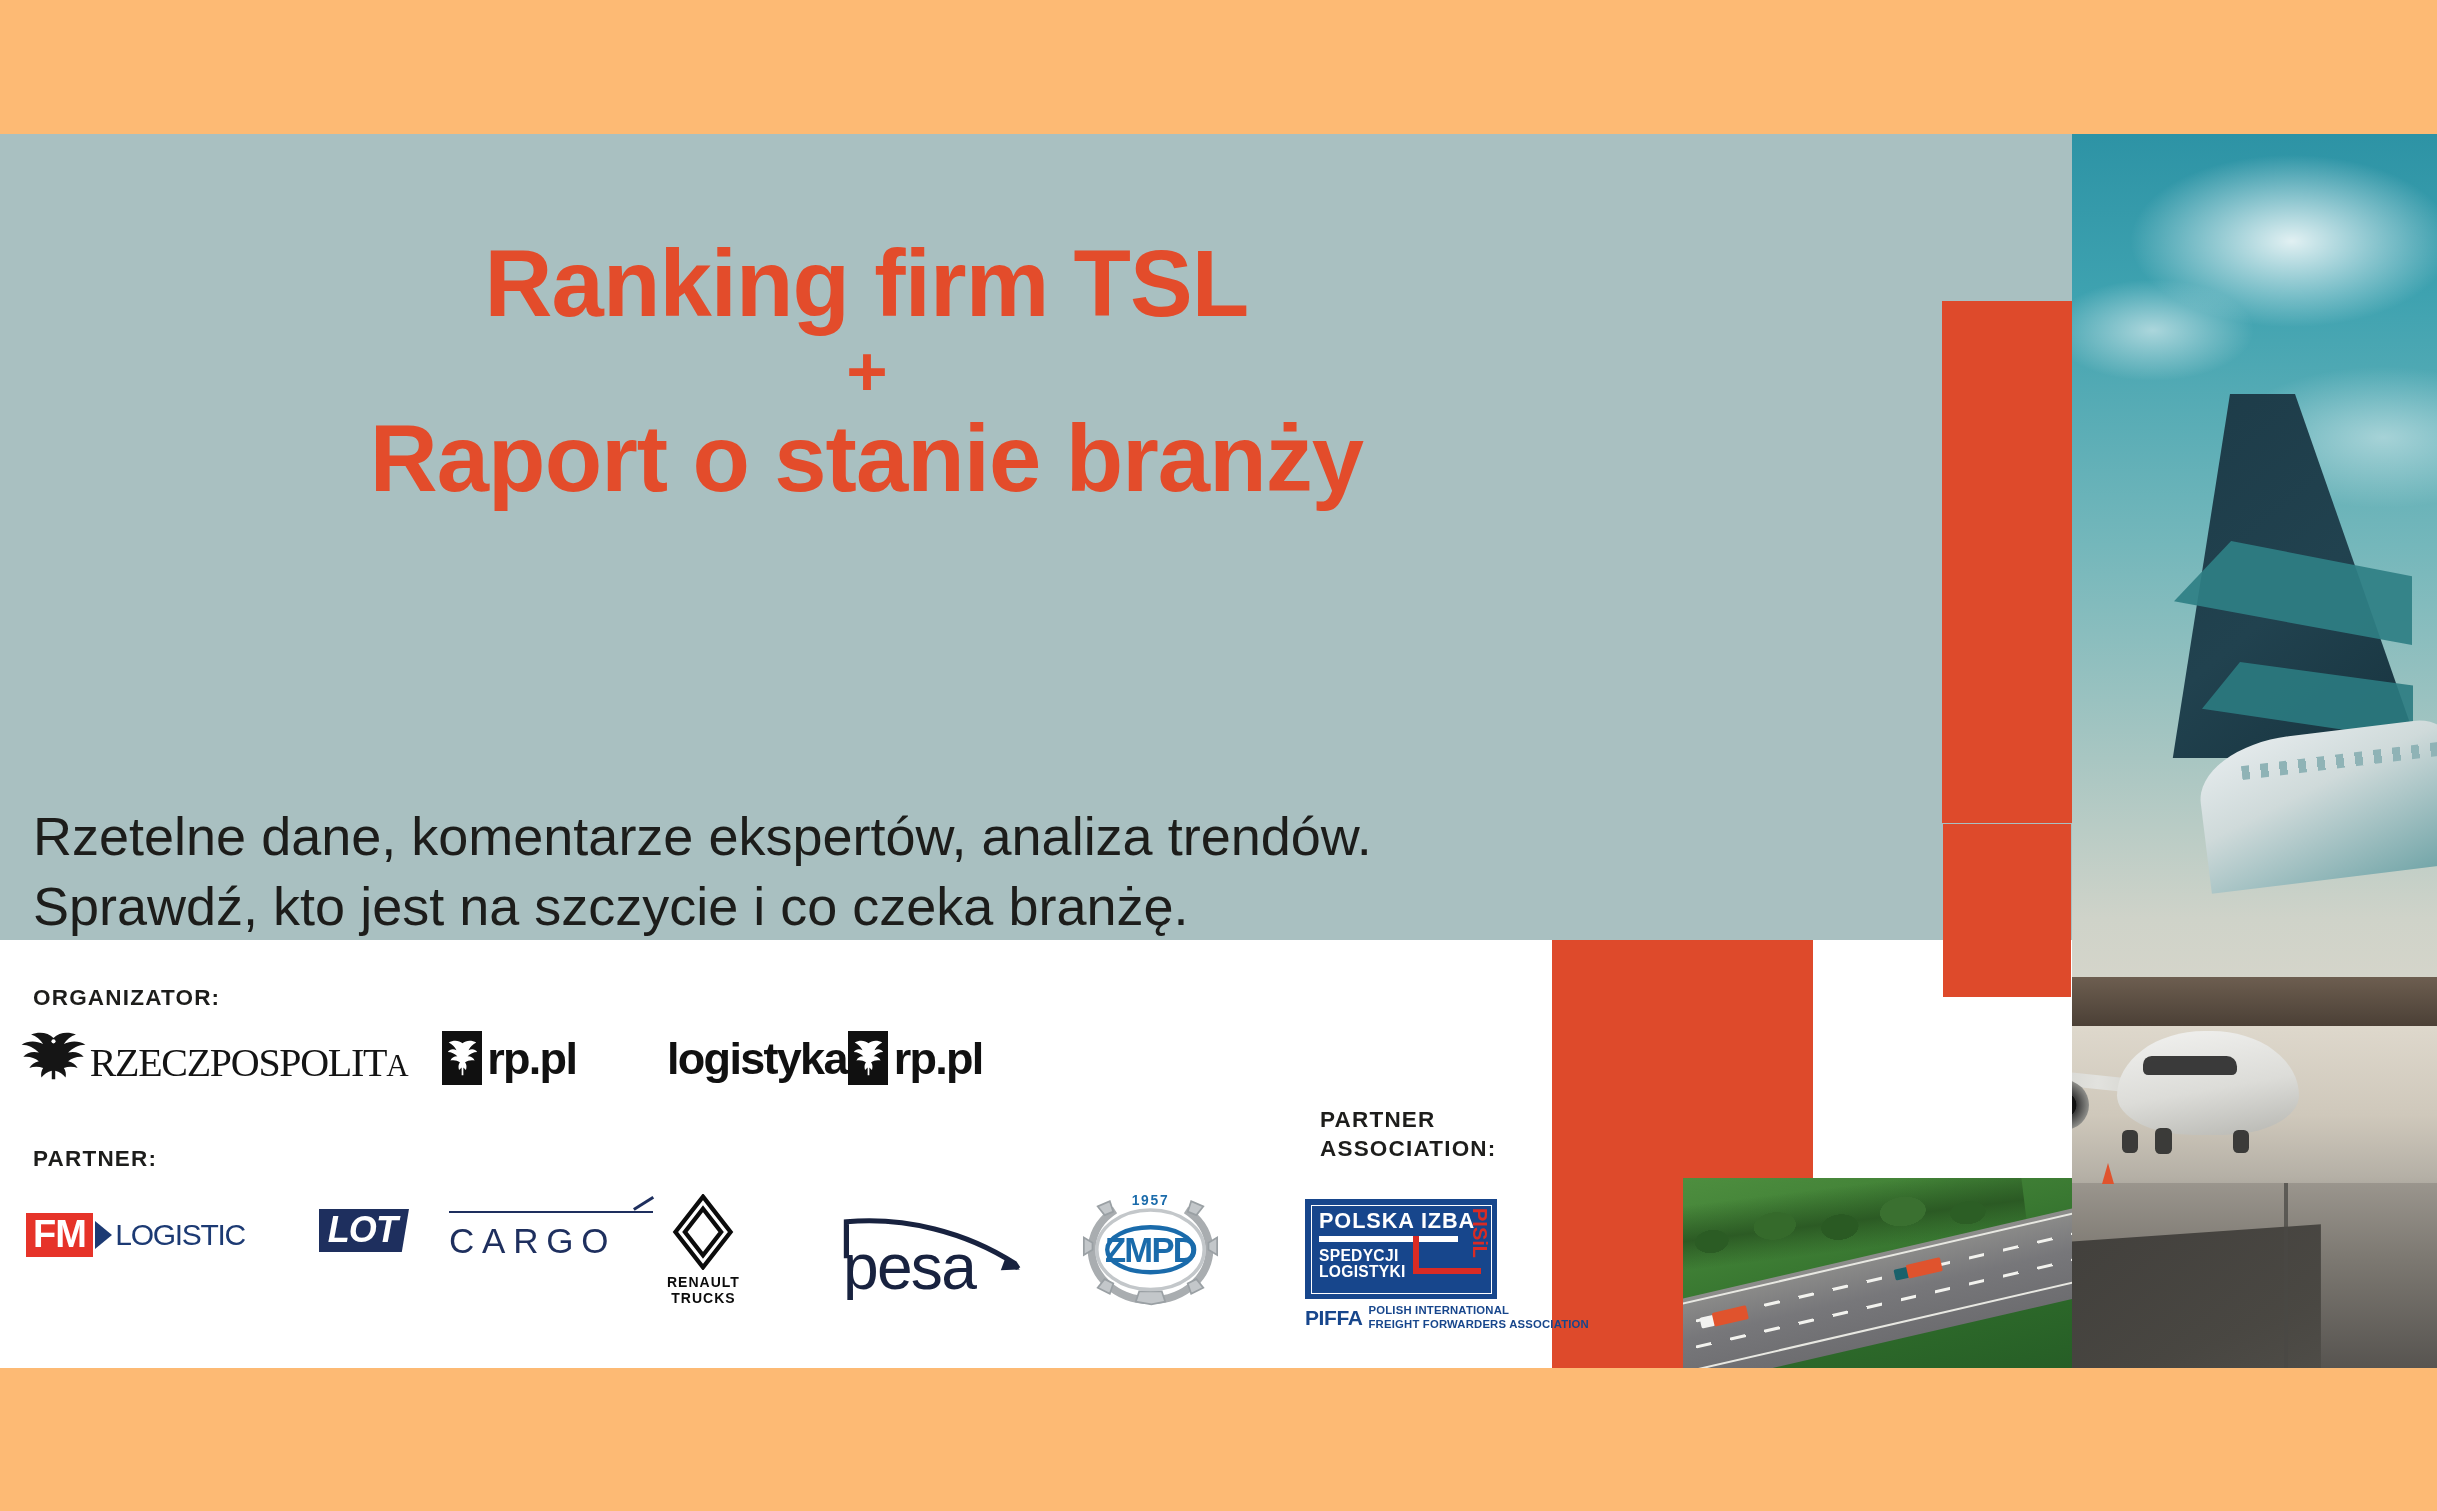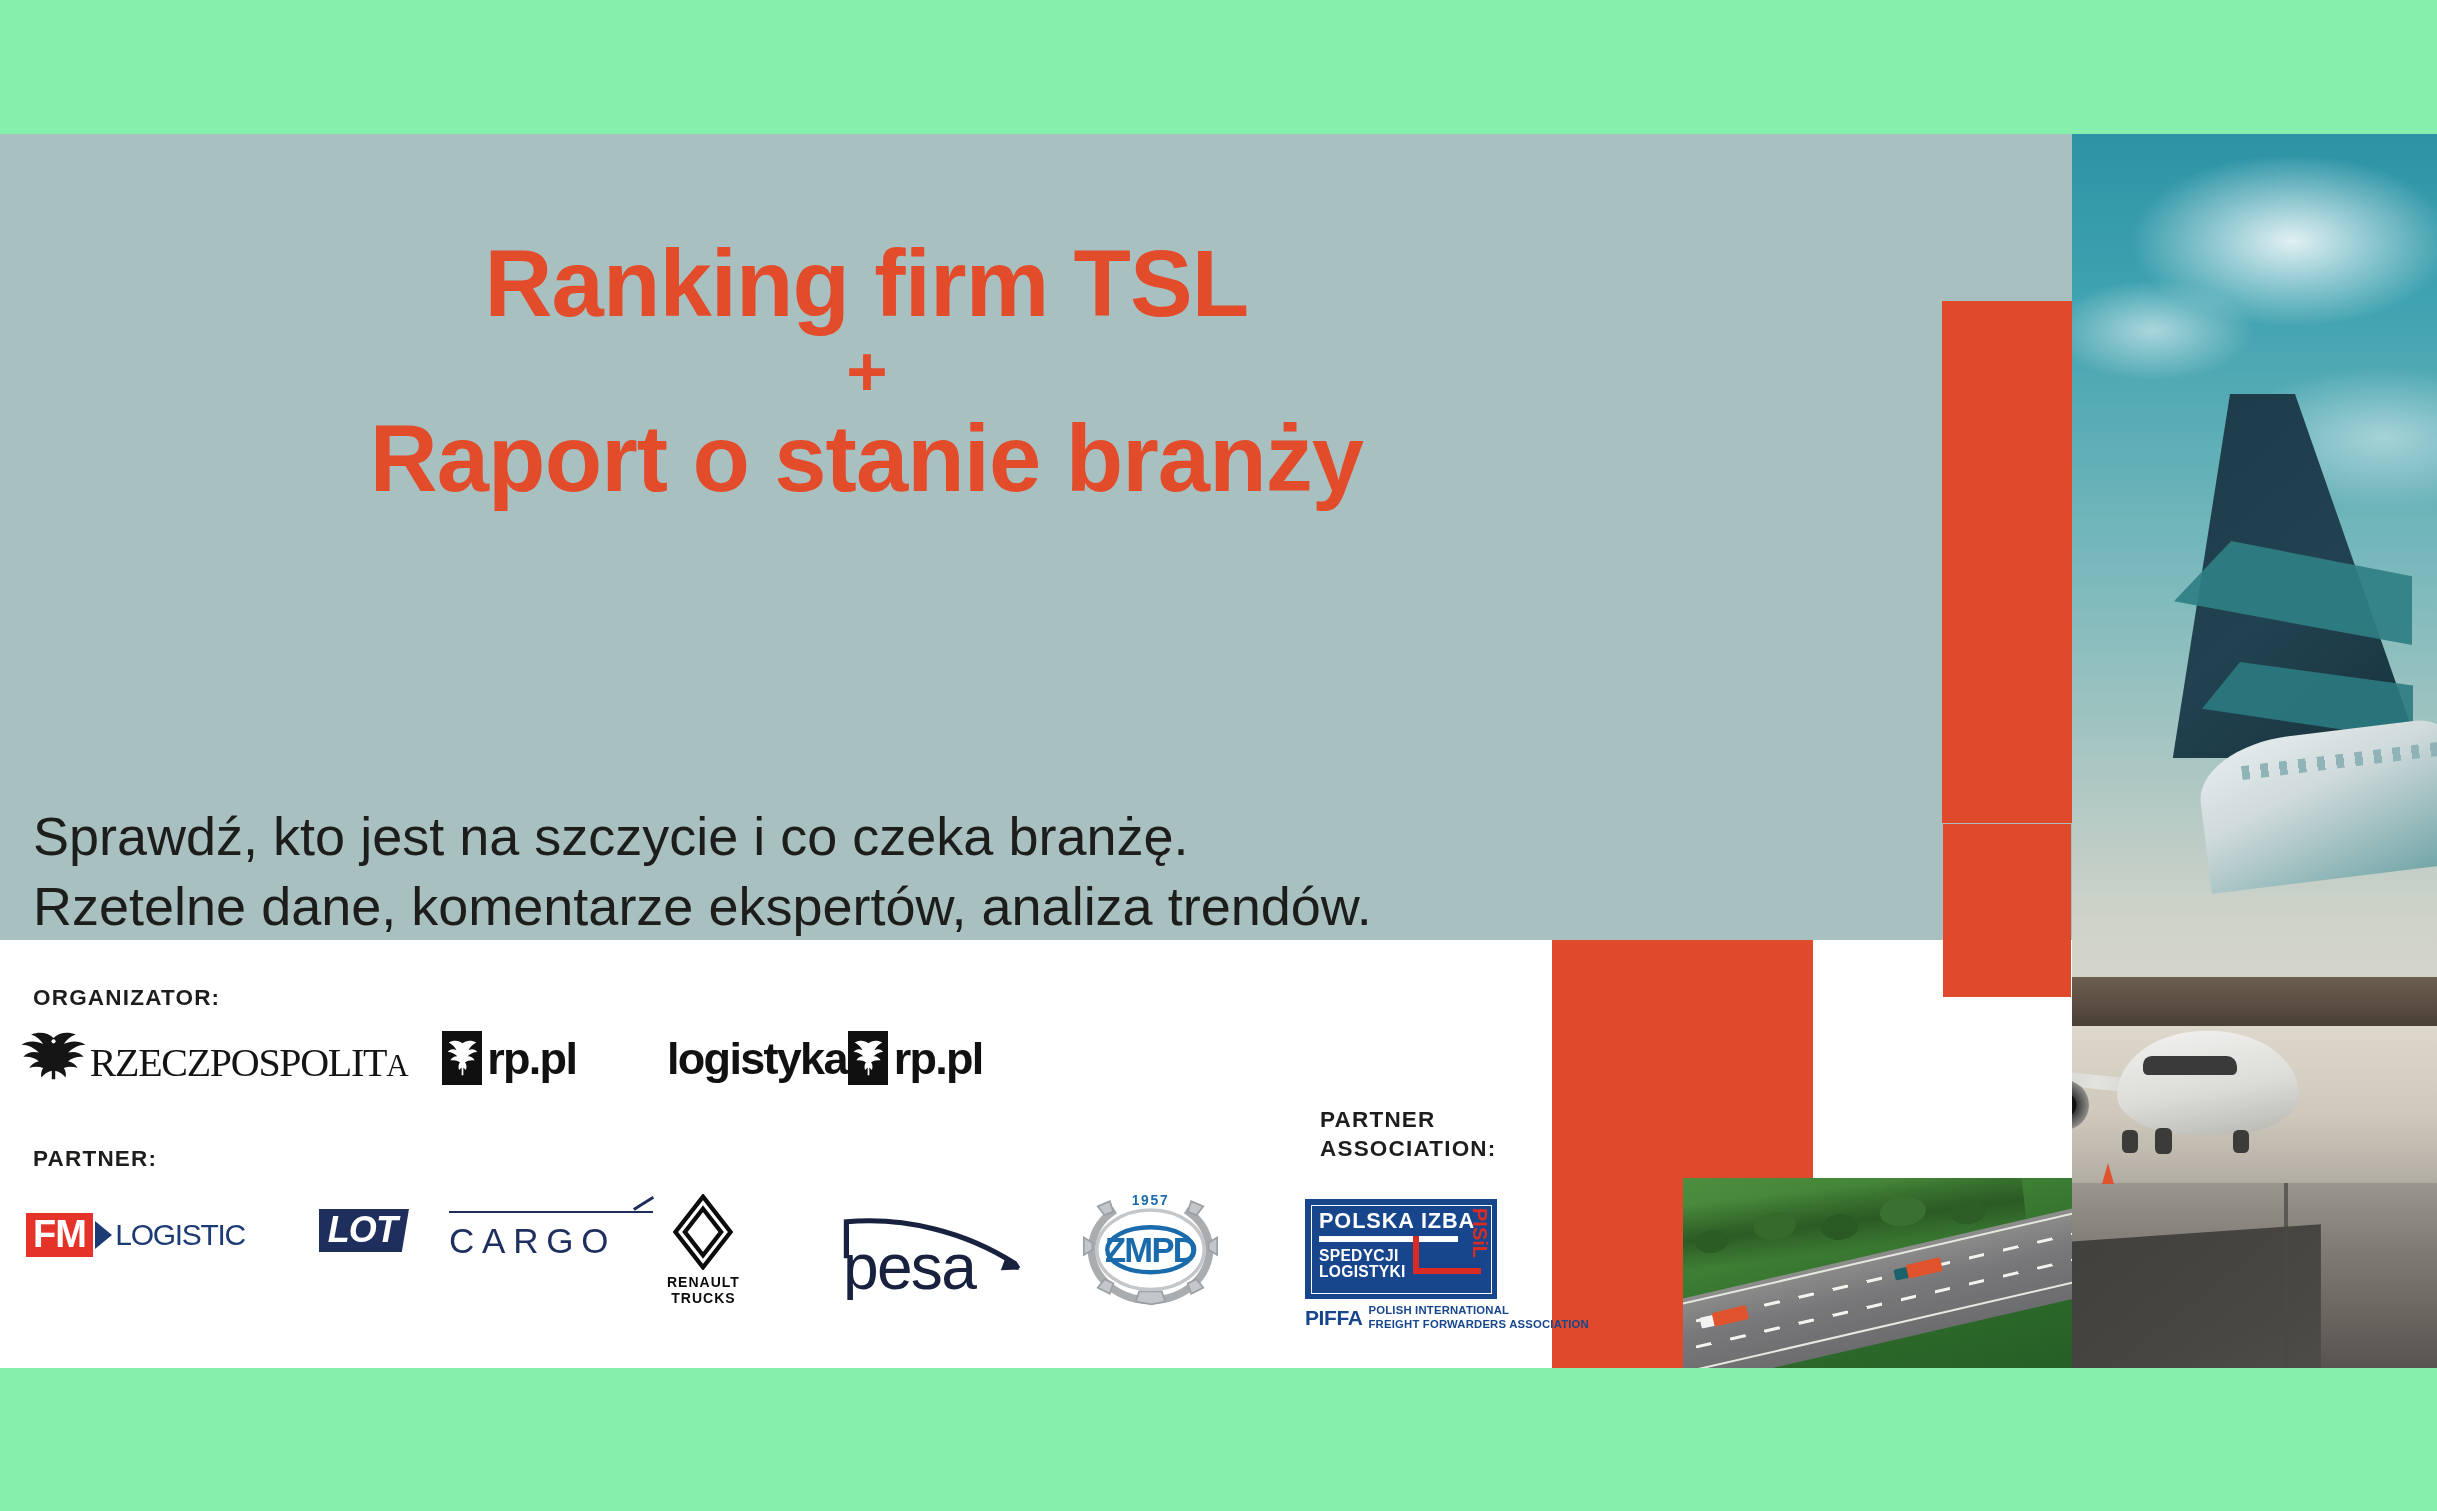--- a/index.html
+++ b/index.html
@@ -8,7 +8,7 @@
        font-family:"Liberation Sans","DejaVu Sans",sans-serif;}
 
   
-  #stage{position:absolute;inset:0;background:#86efac;}
+  #stage{position:absolute;inset:0;background:#fdba74;}
 
   
   #banner{position:absolute;left:0;top:134px;width:2438px;height:1234px;overflow:hidden;background:#ffffff;}

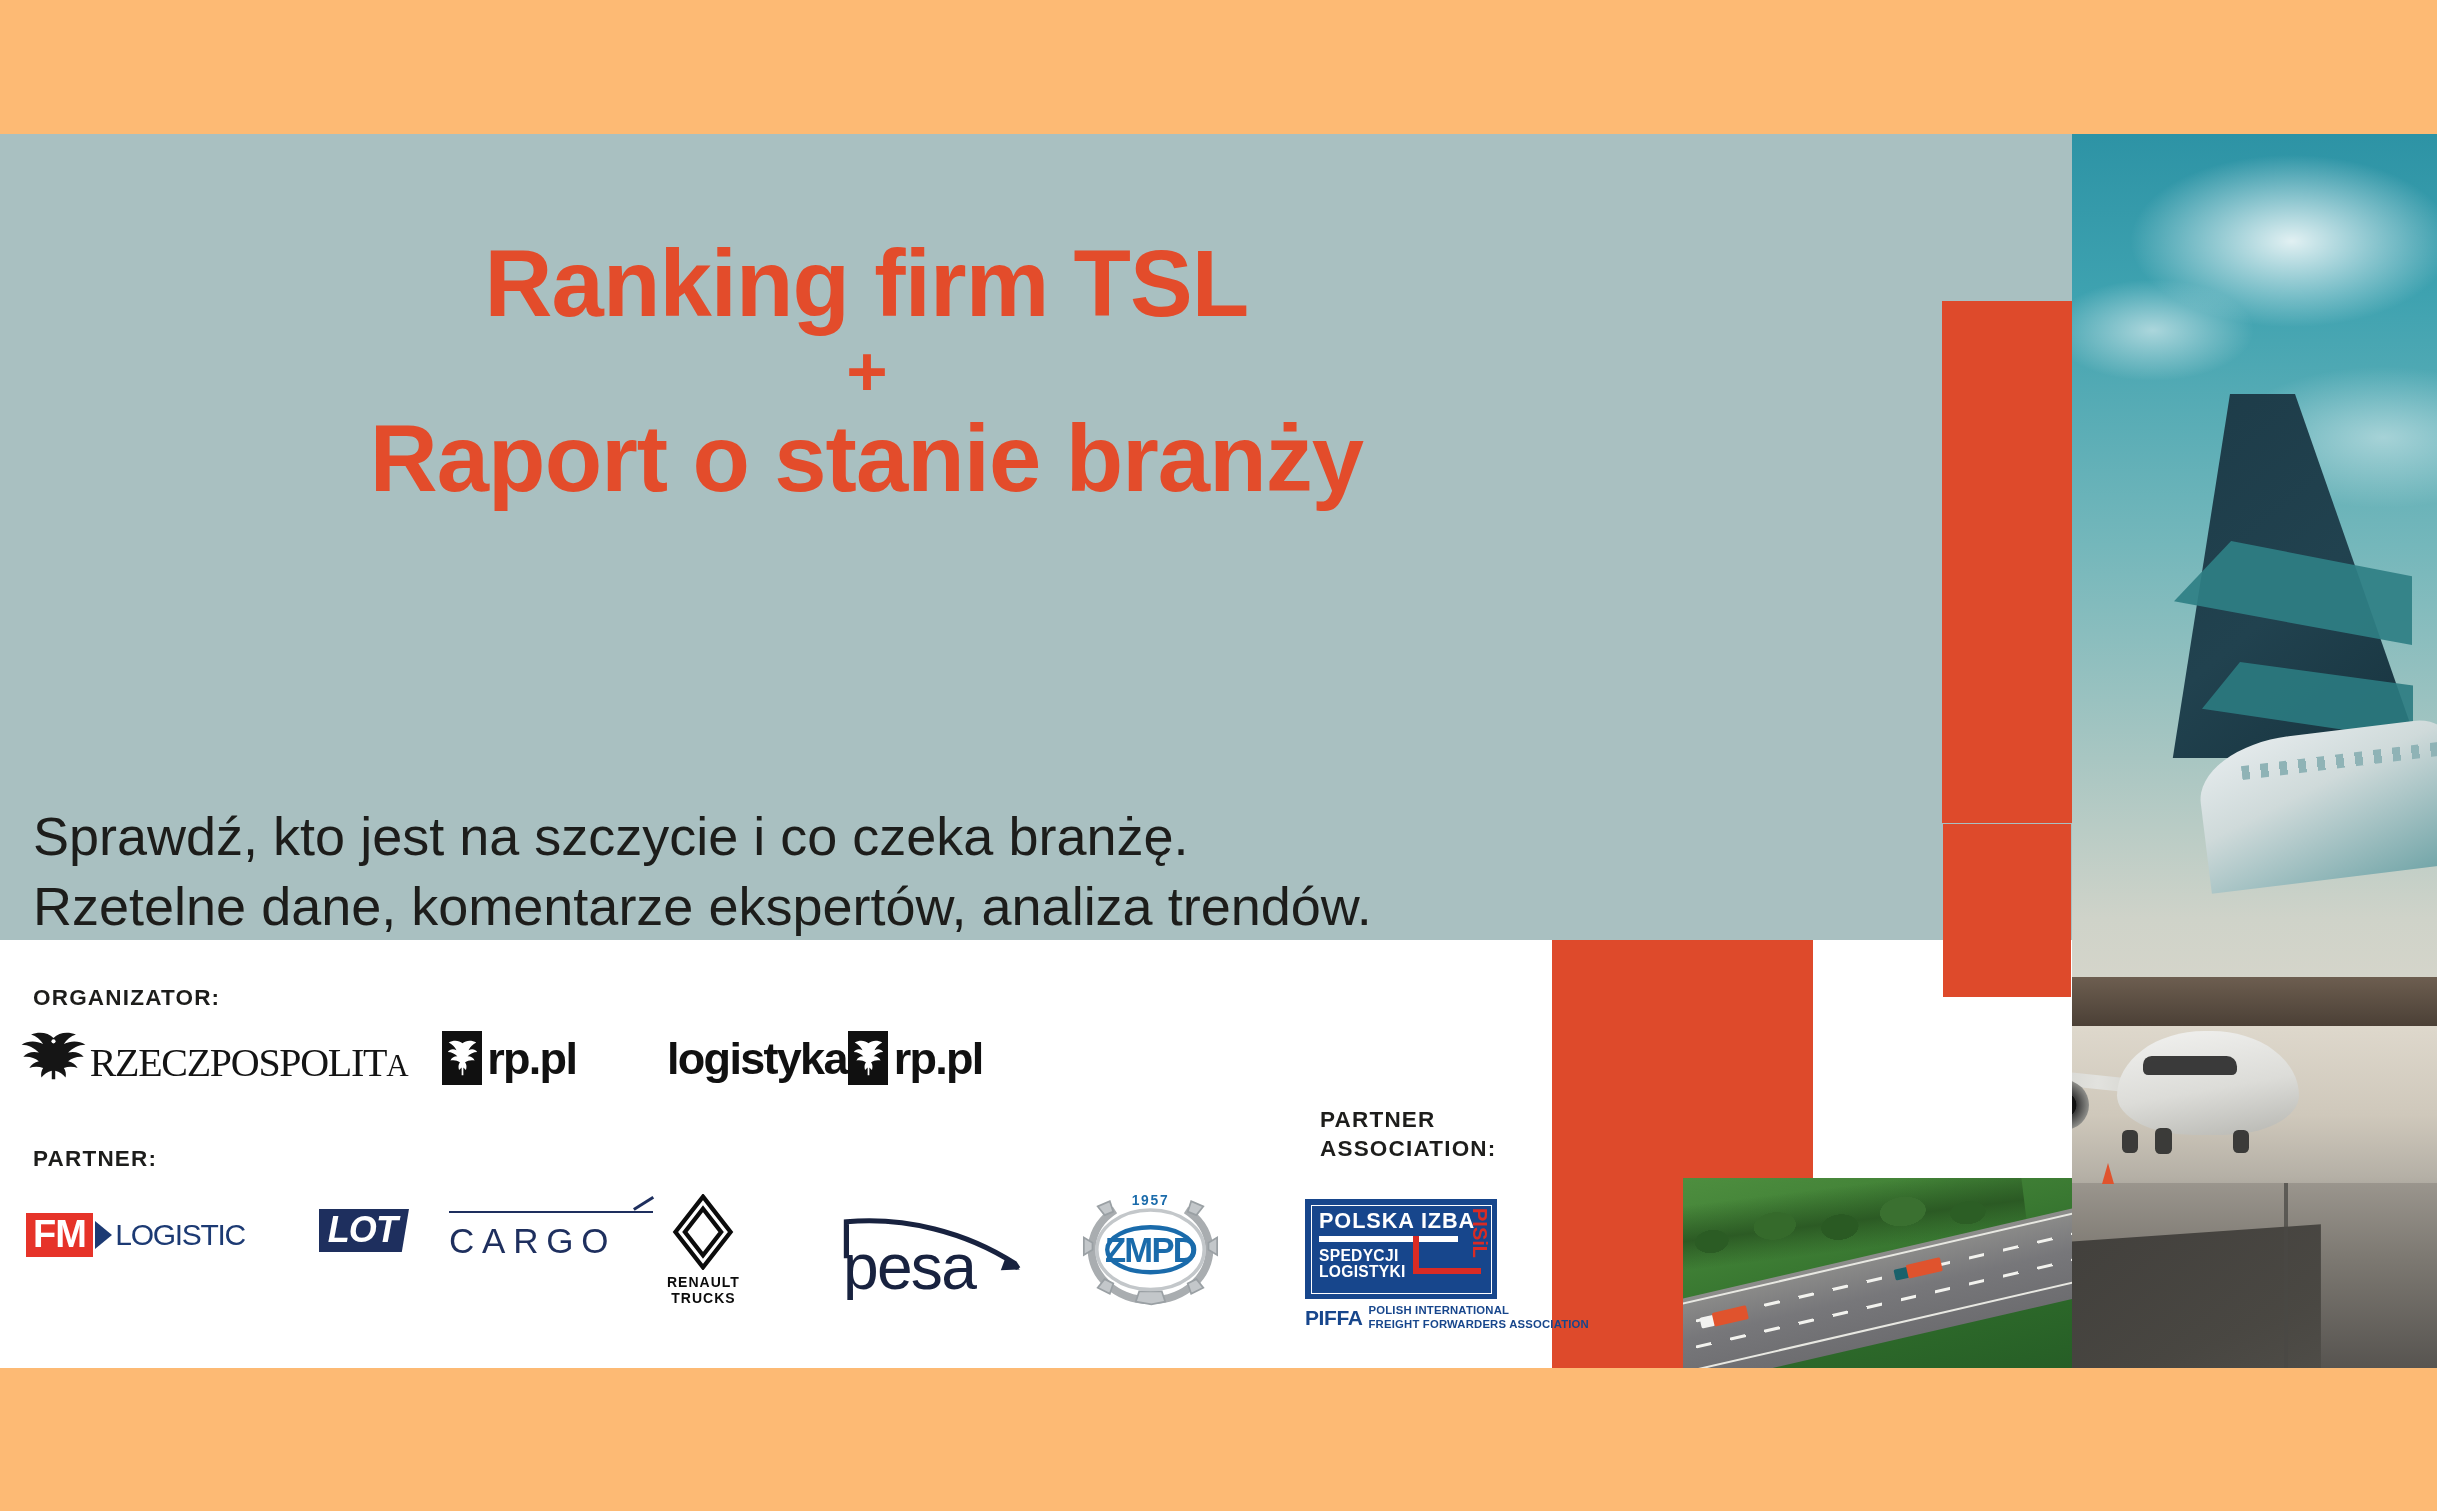--- a/index.html
+++ b/index.html
@@ -211,8 +211,8 @@
     </div>
 
     <div class="subtitle">
+      <div>Rzetelne dane, komentarze ekspertów, analiza trendów.</div>
       <div>Sprawdź, kto jest na szczycie i co czeka branżę.</div>
-      <div>Rzetelne dane, komentarze ekspertów, analiza trendów.</div>
     </div>
 
     <div class="footer-panel"></div>

